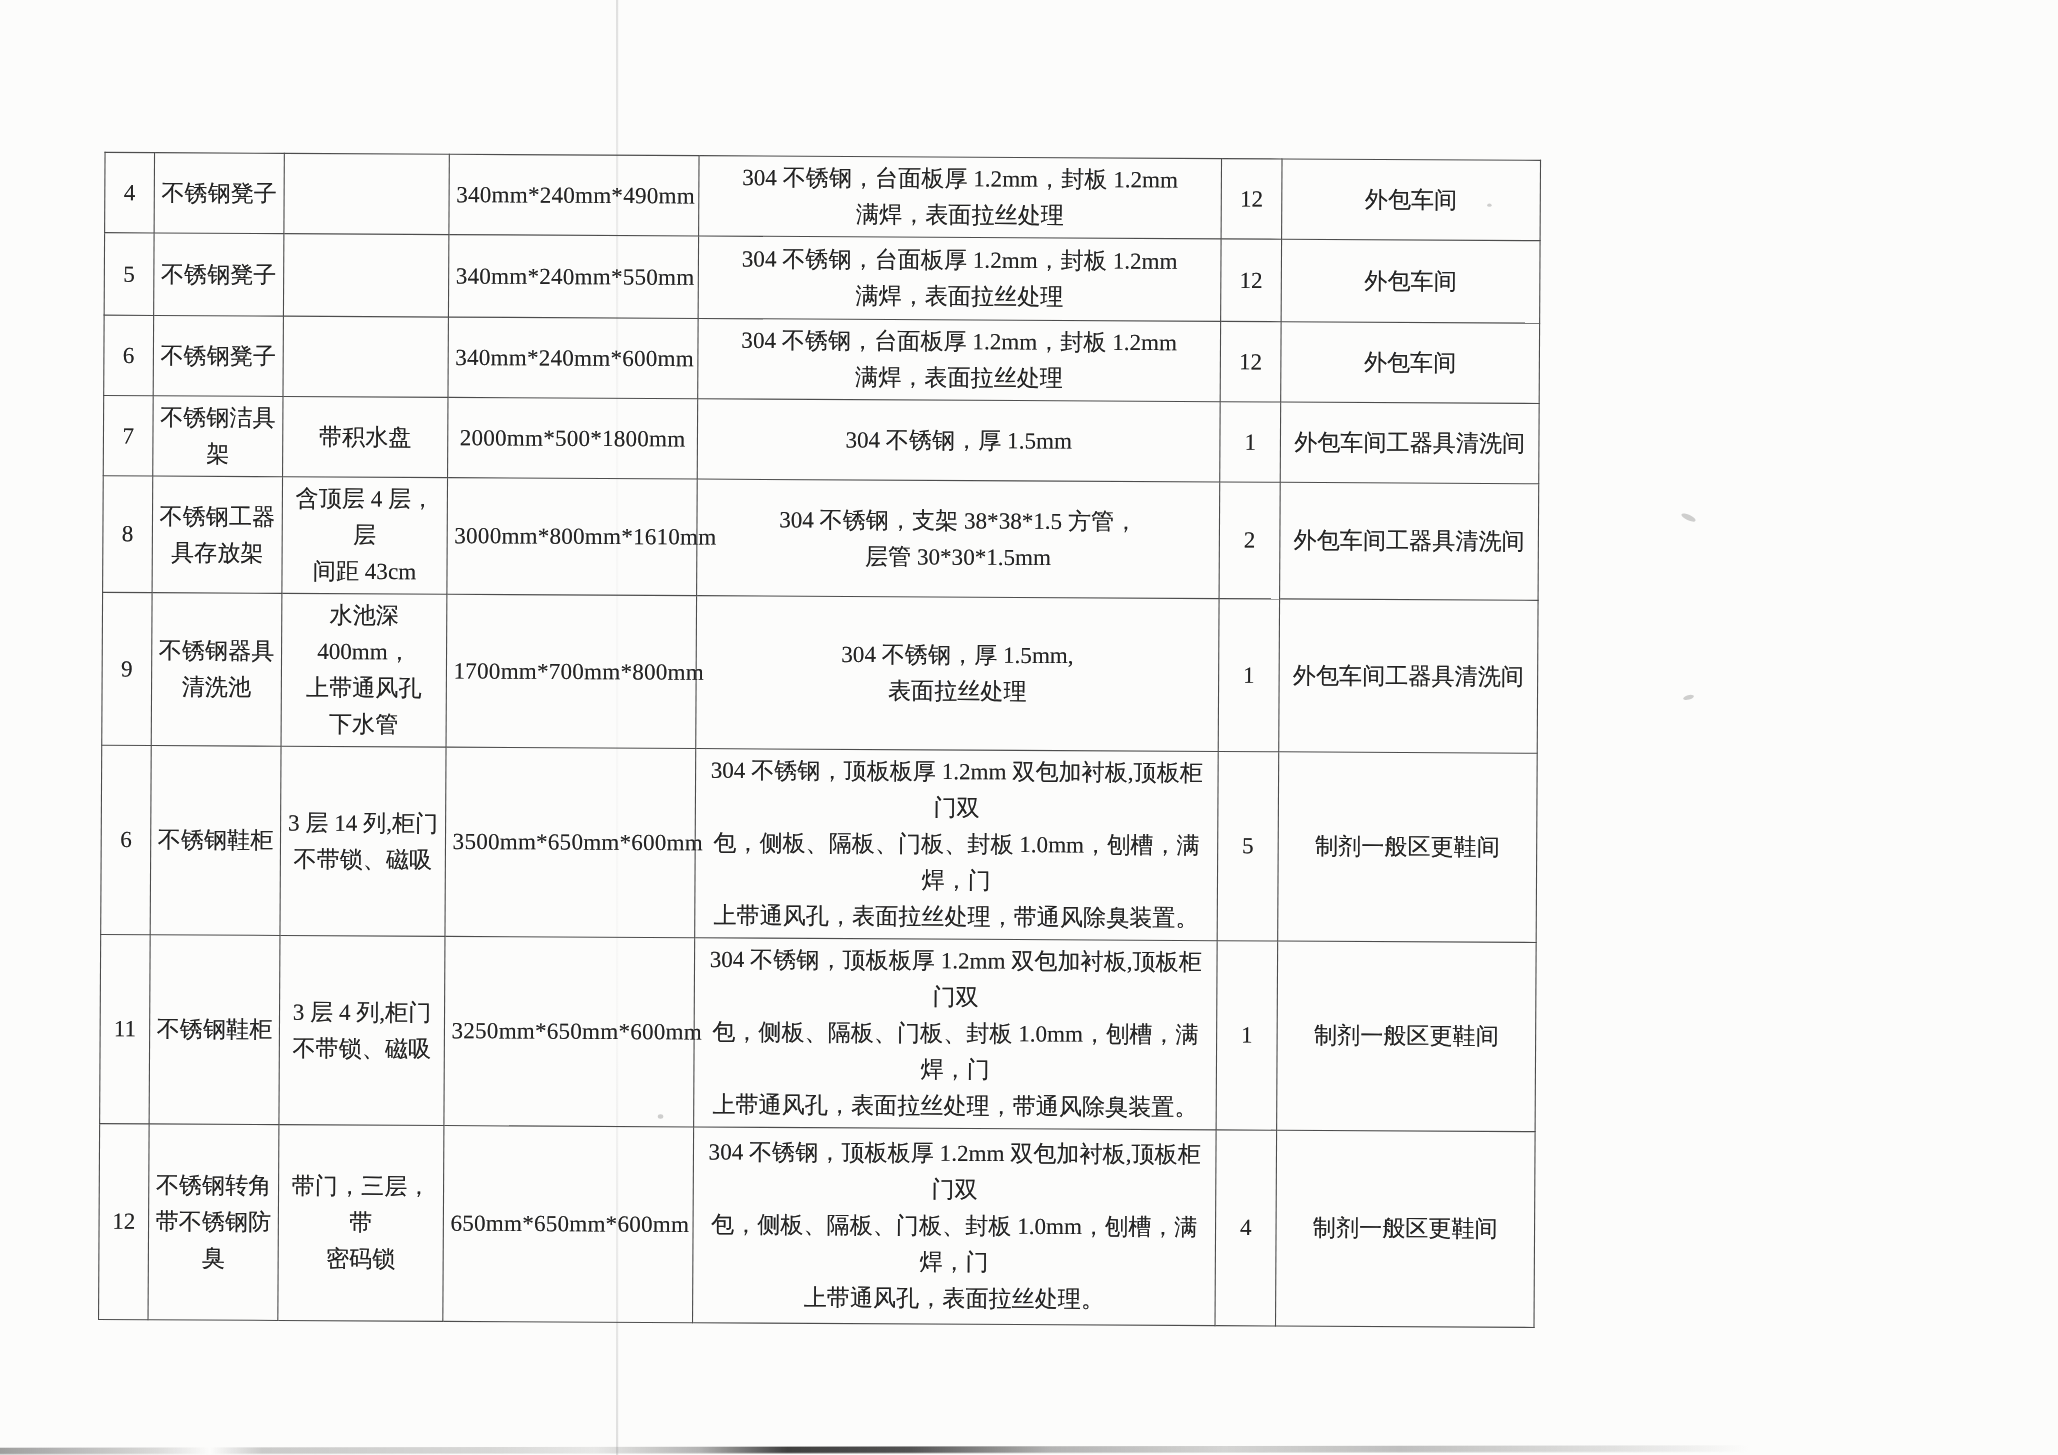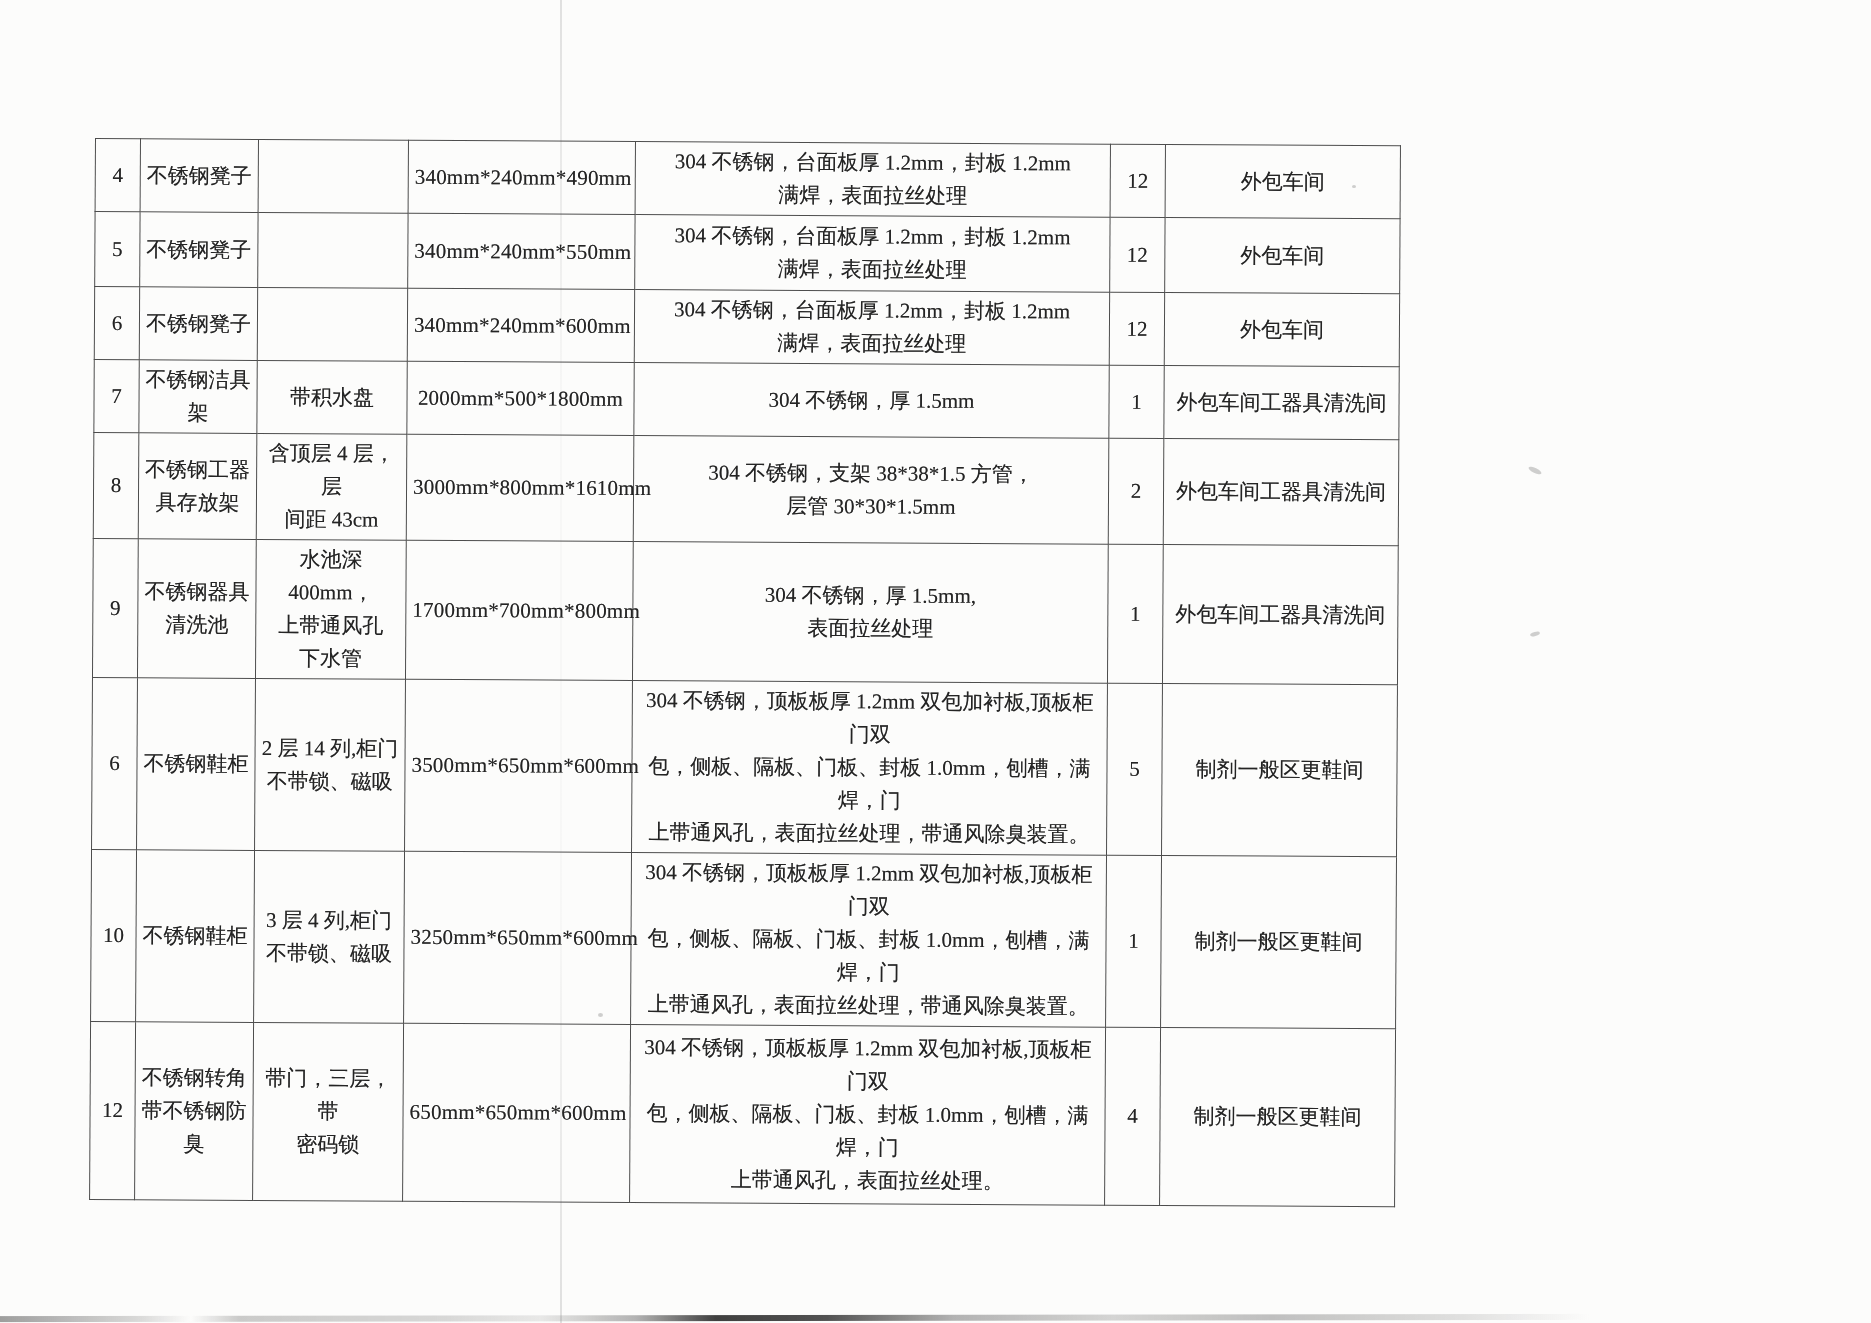--- a/index.html
+++ b/index.html
@@ -157,7 +157,7 @@
           <tr style="height: 145px;">
     <td class="c-no">6</td>
     <td class="c-name">不锈钢鞋柜</td>
-    <td class="c-feat">2 层 14 列,柜门
+    <td class="c-feat">3 层 14 列,柜门
 不带锁、磁吸</td>
     <td class="c-size">3500mm*650mm*600mm</td>
     <td class="c-spec">304 不锈钢，顶板板厚 1.2mm 双包加衬板,顶板柜门双

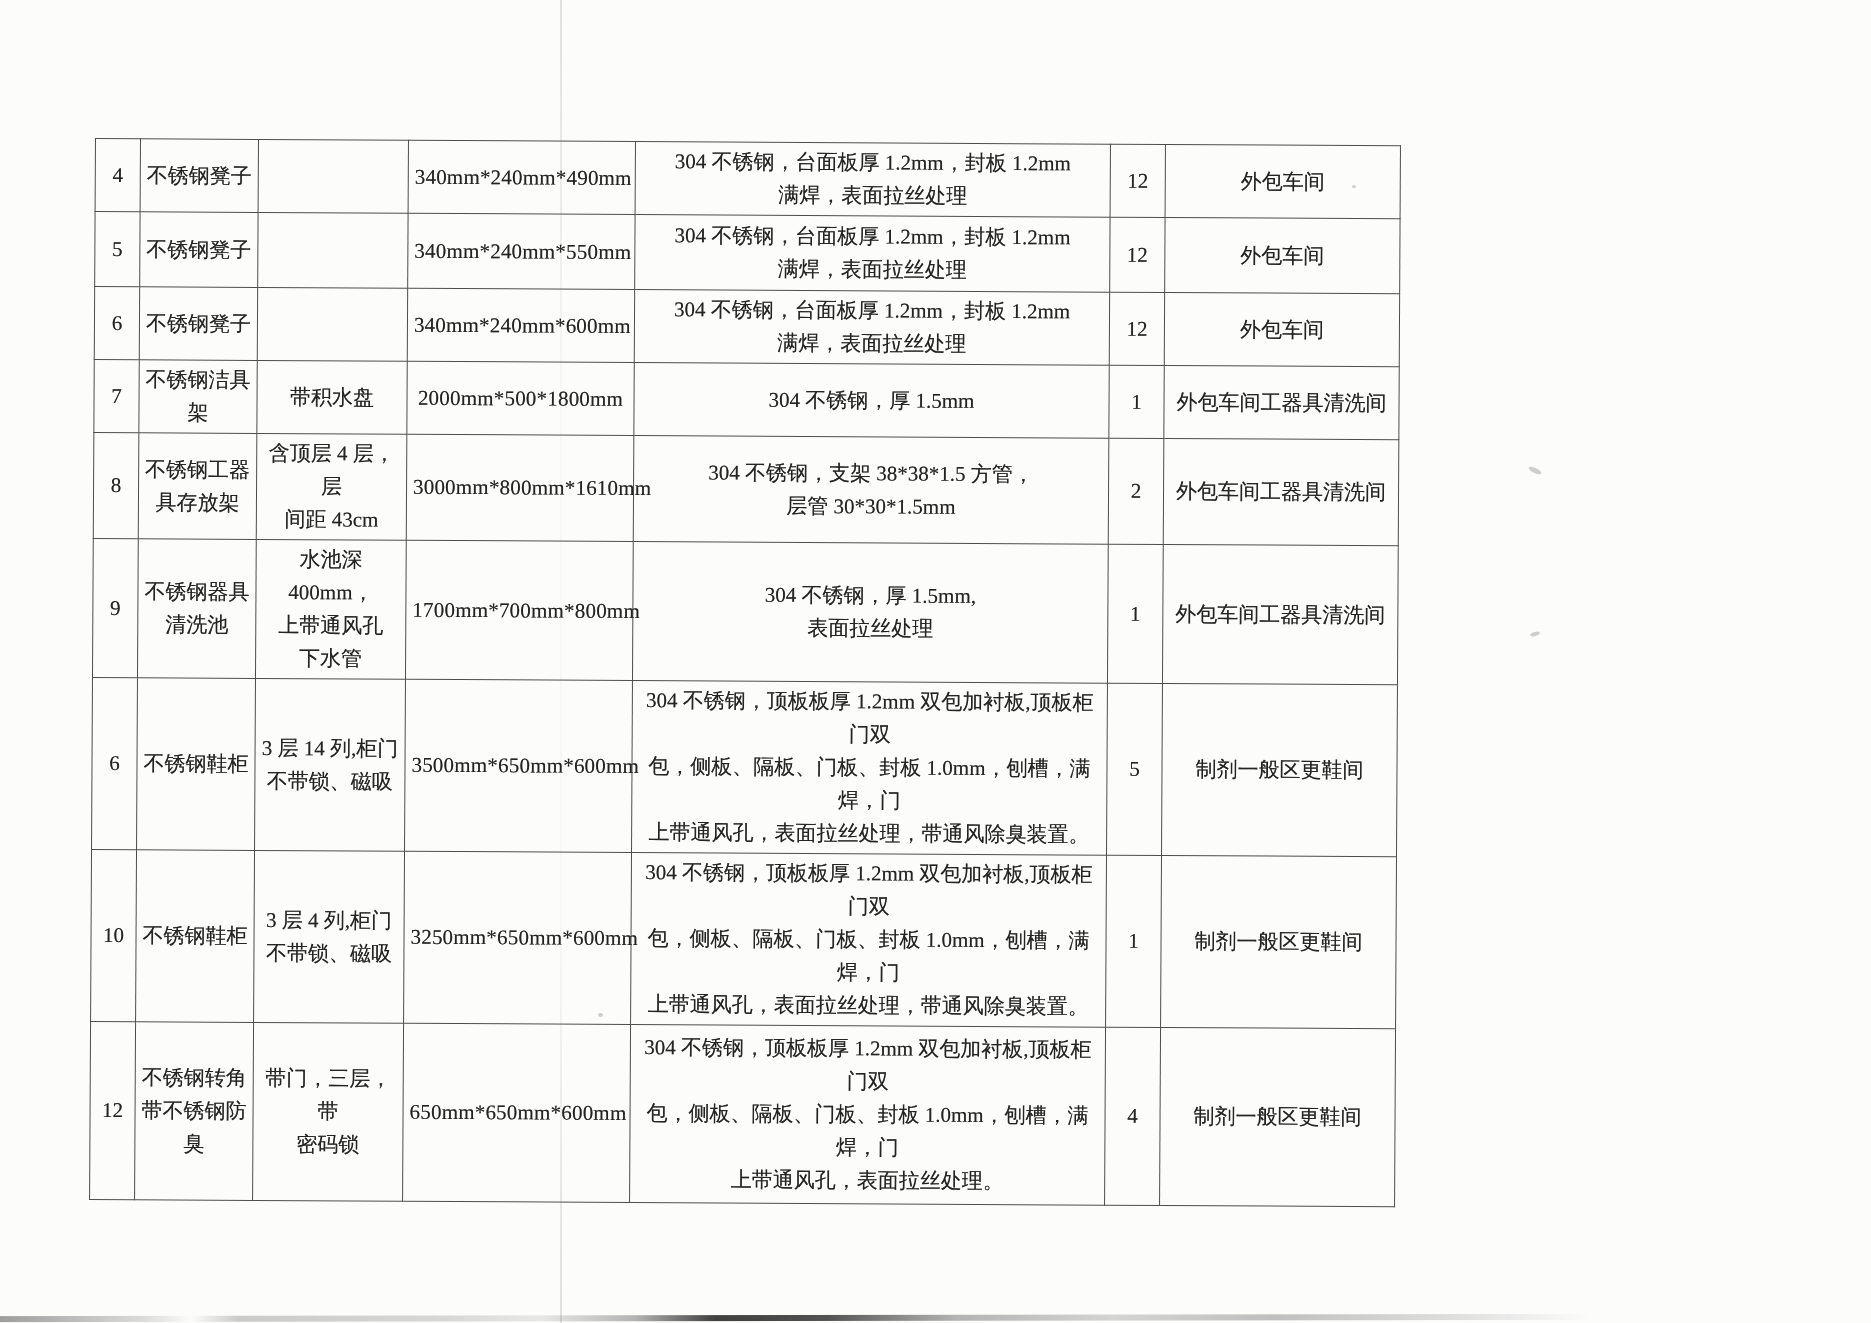--- a/index.html
+++ b/index.html
@@ -167,7 +167,7 @@
     <td class="c-loc">制剂一般区更鞋间</td>
   </tr>
           <tr style="height: 118px;">
-    <td class="c-no">10</td>
+    <td class="c-no">11</td>
     <td class="c-name">不锈钢鞋柜</td>
     <td class="c-feat">3 层 4 列,柜门
 不带锁、磁吸</td>

